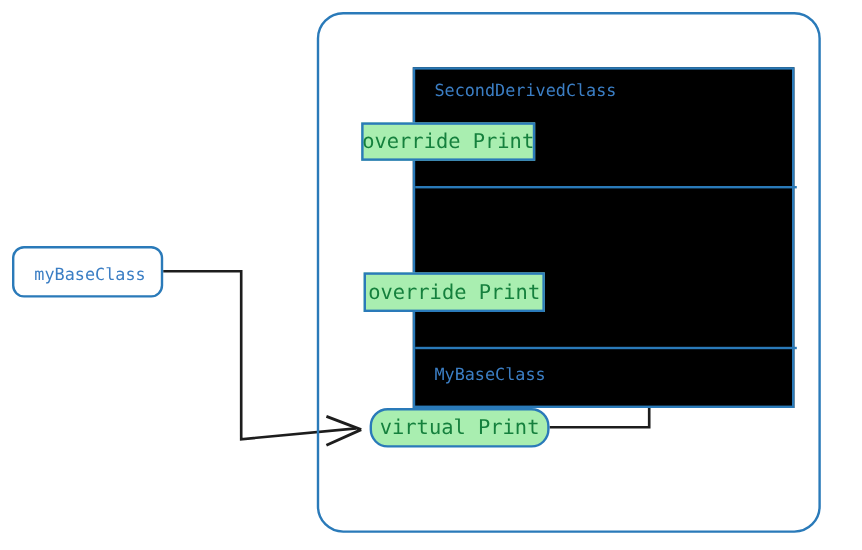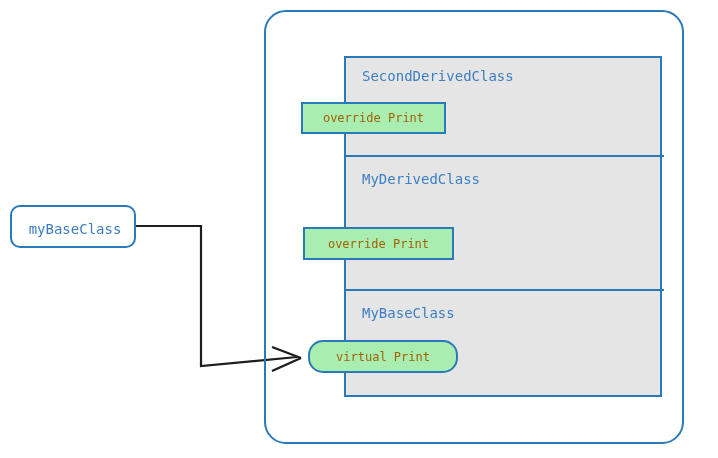--- a/index.html
+++ b/index.html
@@ -71,9 +71,9 @@
     left: 344px;
     top: 56px;
     width: 318px;
-    height: 341px;
+    height: 284px;
     border: 2px solid #2a7ab9;
-    background: #e5e5e5;
+    background: #000000;
     box-sizing: border-box;
   }
   .class-divider {

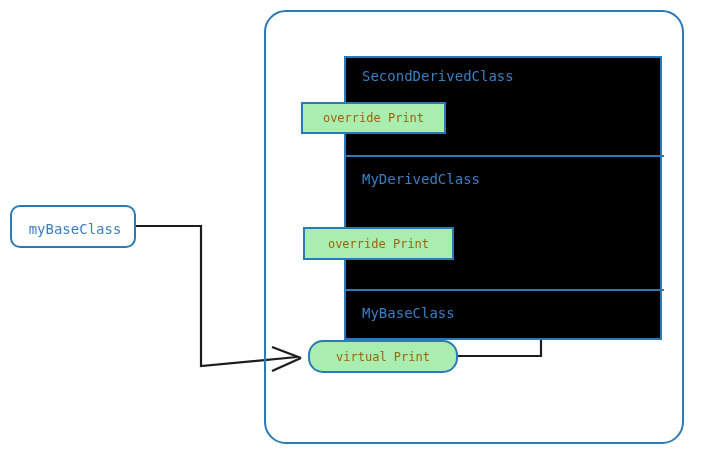--- a/index.html
+++ b/index.html
@@ -101,8 +101,8 @@
   }
   .method-box .node-label {
     position: static;
-    font-size: 12px;
-    color: #a16207;
+    font-size: 17px;
+    color: #15803d;
   }
   .watermark {
     position: absolute;

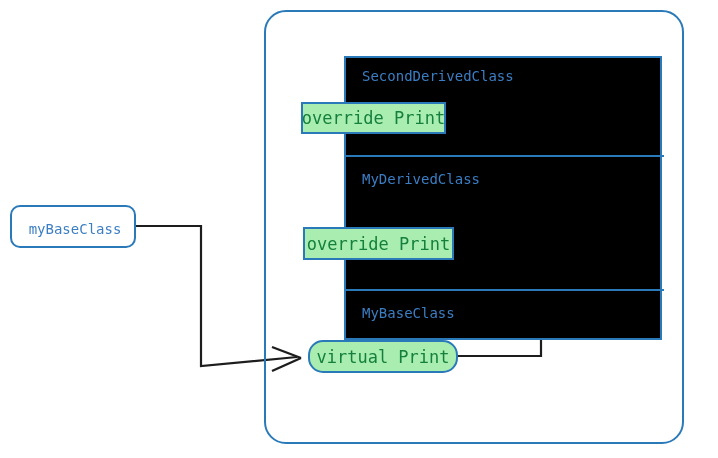--- a/index.html
+++ b/index.html
@@ -144,7 +144,6 @@
     <div class="class-divider" style="top:231px;"></div>
 
     <div class="class-title" style="top:10px;">SecondDerivedClass</div>
-    <div class="class-title" style="top:113px;">MyDerivedClass</div>
     <div class="class-title" style="top:247px;">MyBaseClass</div>
   </div>
 

